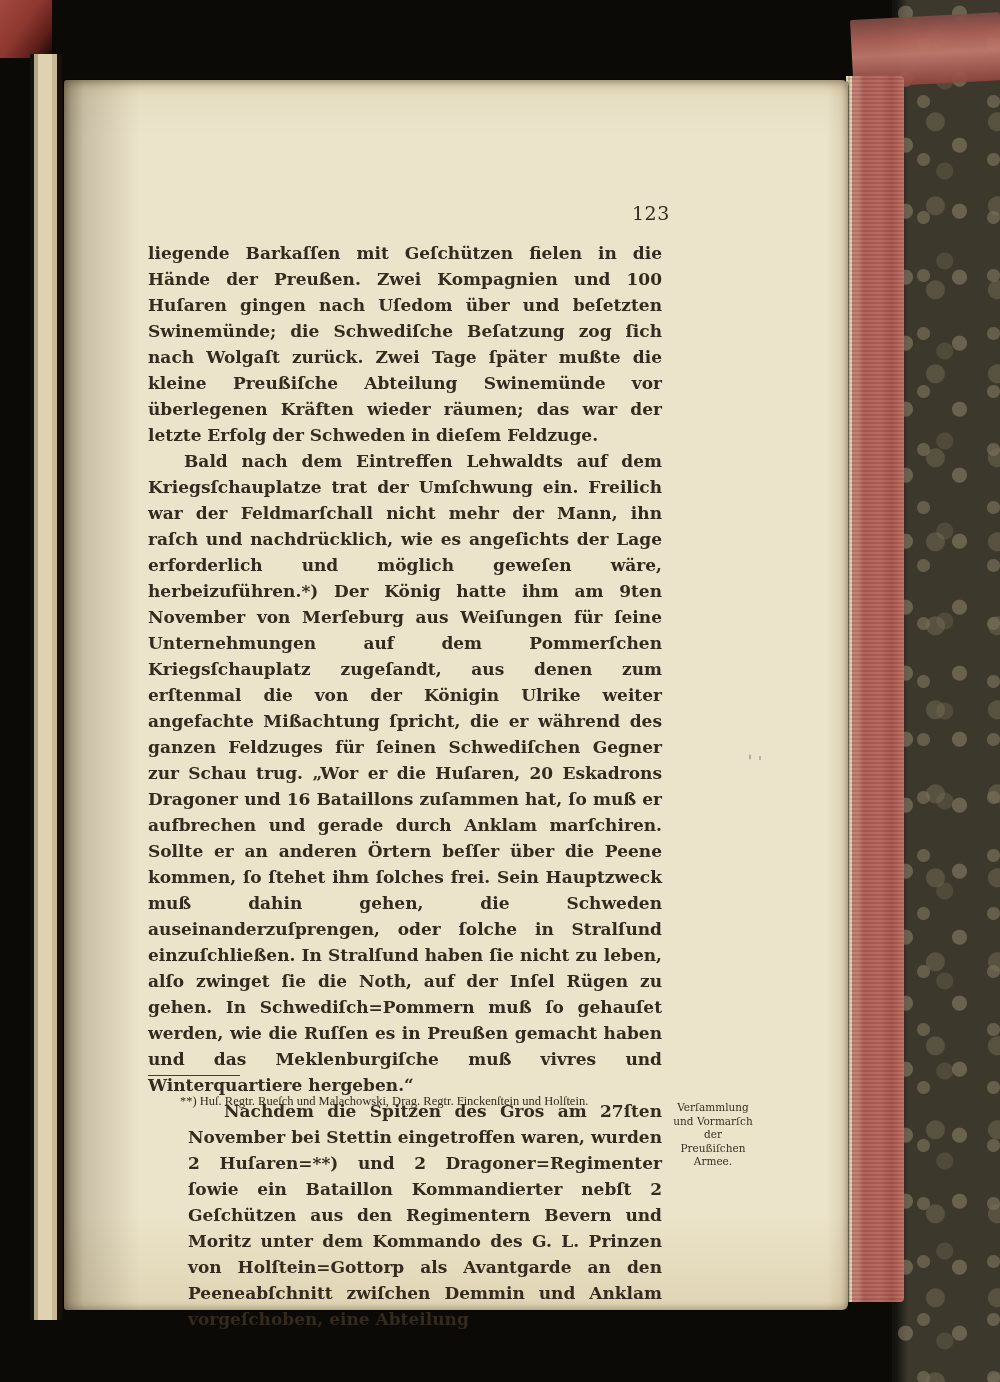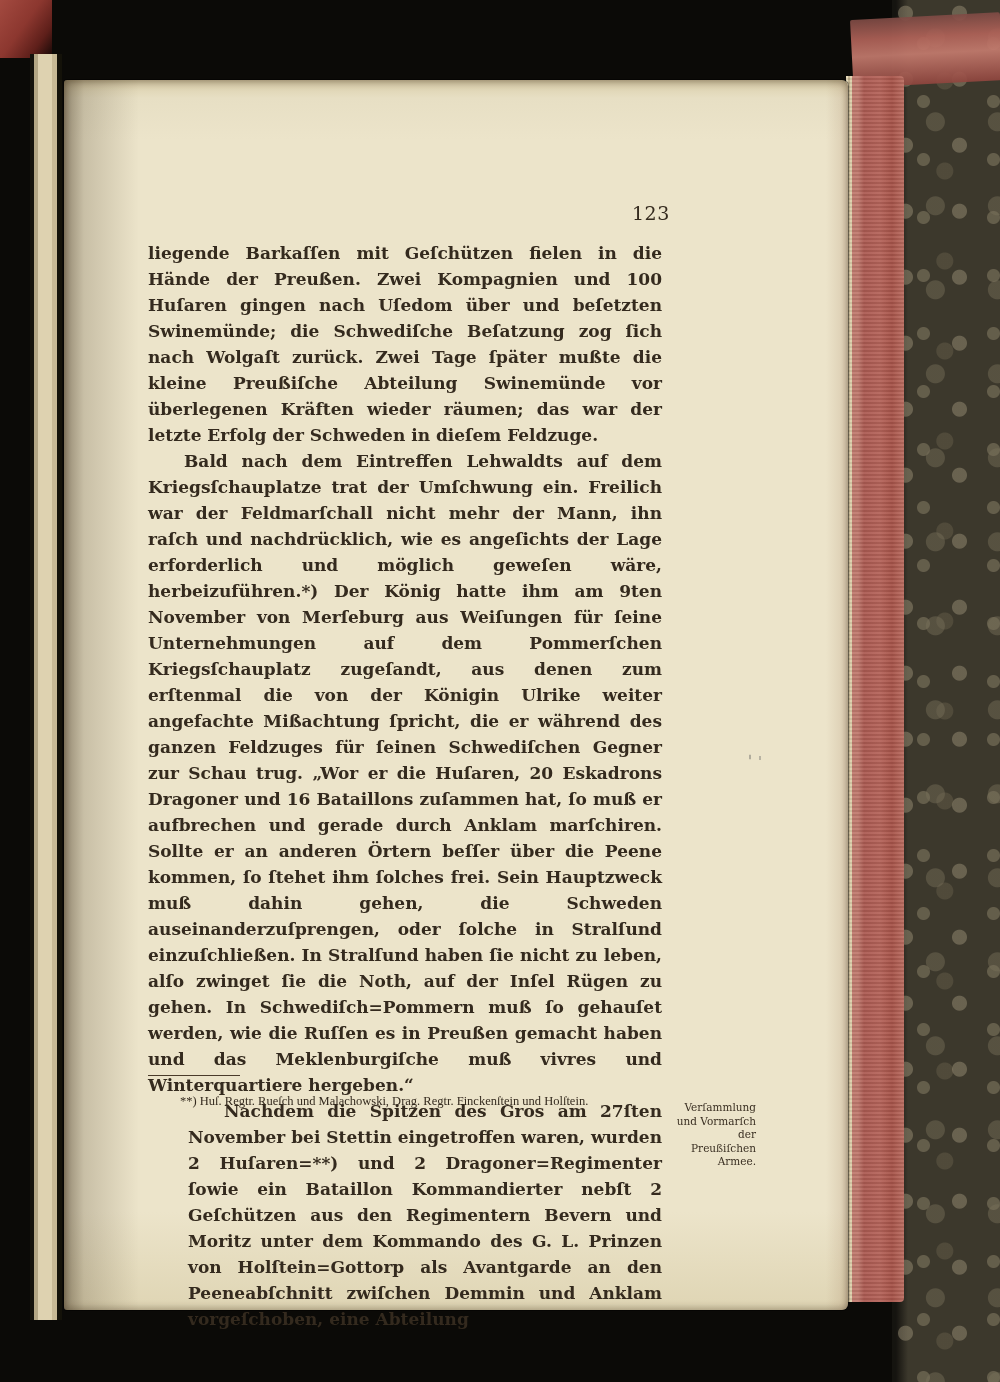--- a/index.html
+++ b/index.html
@@ -79,7 +79,7 @@
   .para3wrap{position:relative;margin-left:40px;}
   .marginnote{
     position:absolute;left:calc(100% + 8px);top:3px;width:86px;
-    font-size:10.5px;line-height:13.5px;text-align:right;
+    font-size:10.5px;line-height:13.5px;text-align:center;
     white-space:pre-line;color:#3a2f22;text-indent:0;
   }
 

